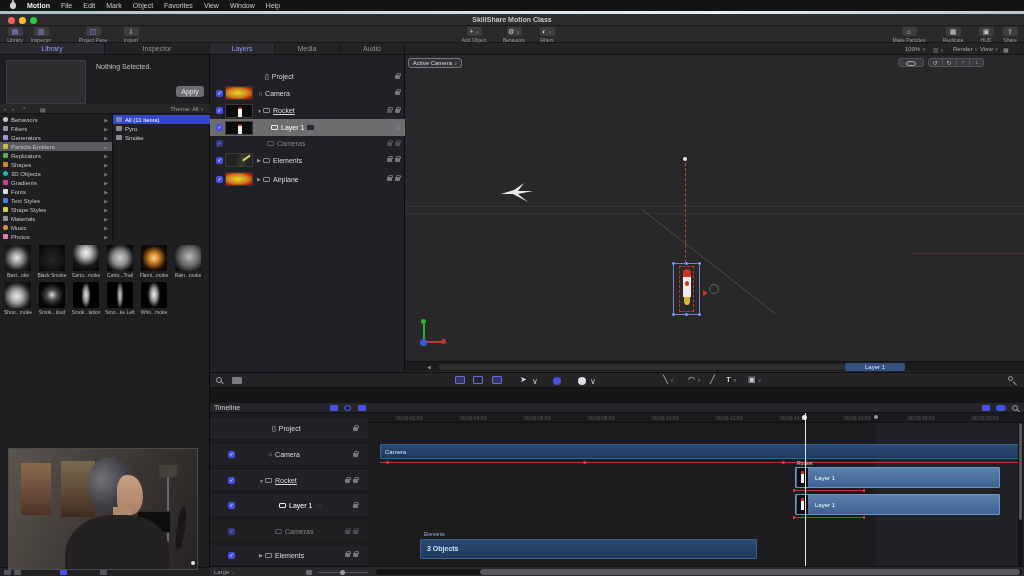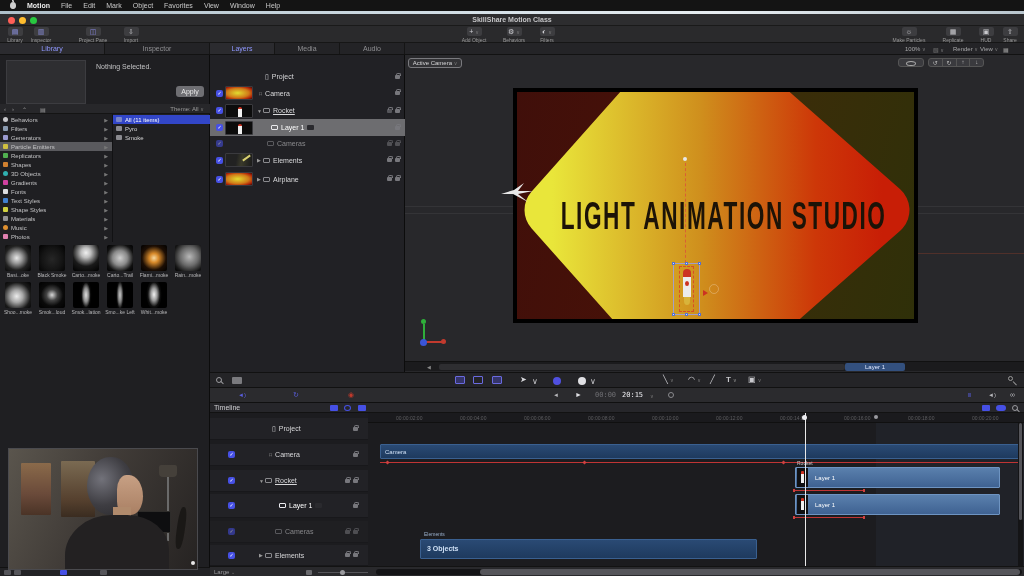--- a/index.html
+++ b/index.html
@@ -222,22 +222,6 @@
       <span style="flex:1;font-size:6px;color:#bbb;text-align:center;">↓</span>
     </div>
 
-    <div class="abs frame">
-      <div class="frameinner">
-        <svg width="397" height="227" viewBox="0 0 397 227">
-          <defs>
-            <linearGradient id="grad1" x1="0" y1="0" x2="1" y2="0">
-              <stop offset="0" stop-color="#e9e63a"></stop>
-              <stop offset="0.45" stop-color="#cf8f1d"></stop>
-              <stop offset="0.8" stop-color="#cd3708"></stop>
-              <stop offset="1" stop-color="#c81e06"></stop>
-            </linearGradient>
-          </defs>
-          <polygon points="35,118 180,-45 365,118 180,281" fill="url(#grad1)" stroke="url(#grad1)" stroke-width="55" stroke-linejoin="round"></polygon>
-        </svg>
-        <div class="headline">LIGHT ANIMATION STUDIO</div>
-      </div>
-    </div>
 
     <svg class="abs" style="left:95px;top:126px;" width="34" height="24" viewBox="0 0 34 24">
       <path d="M1 13 L14 9 L24 2 L18 10 L33 10 L18 13 L28 21 L13 13 Z" fill="#e8e8e8"></path>

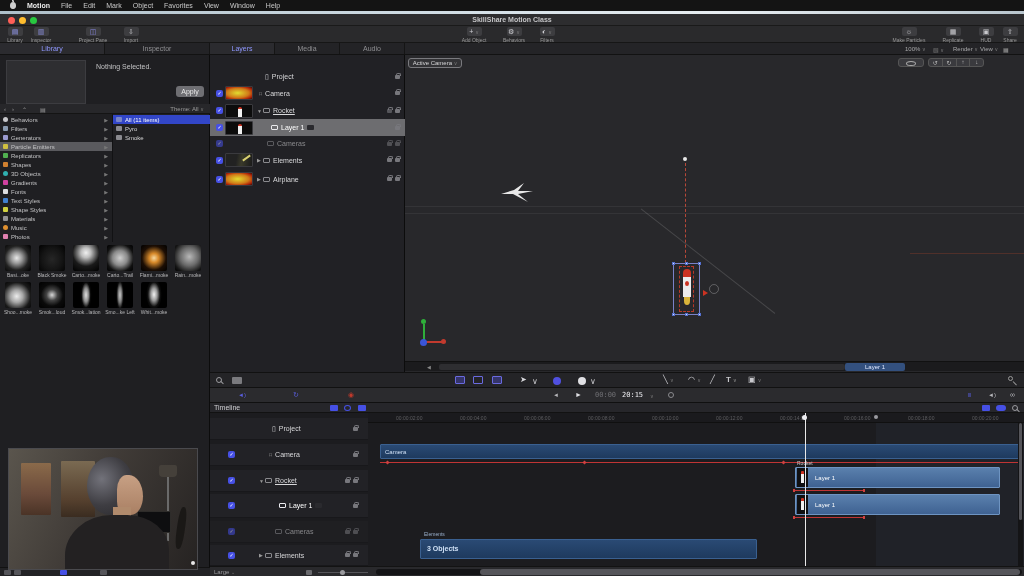--- a/index.html
+++ b/index.html
@@ -517,20 +517,6 @@
     <span class="keyico" style="left:798px;top:3px;"></span>
   </div>
 
-  <div class="abs transport">
-    <span class="abs f6" style="left:28px;top:4px;color:#5a5fe0;">◄)</span>
-    <span class="abs f7" style="left:83px;top:3px;color:#5a5fe0;">↻</span>
-    <span class="abs f7" style="left:138px;top:3px;color:#c0392b;">◉</span>
-    <span class="abs f6" style="left:343px;top:4px;color:#b8b8bc;">◄</span>
-    <span class="abs f7" style="left:365px;top:3px;color:#e0e0e4;">►</span>
-    <span class="abs f7 mono" style="left:385px;top:3px;color:#6e6e72;">00:00</span>
-    <span class="abs f7 mono" style="left:412px;top:3px;color:#ececf0;">20:15</span>
-    <span class="abs ddv" style="left:440px;top:5px;">∨</span>
-    <span class="abs" style="left:458px;top:4px;width:6px;height:6px;border:1px solid #8a8a8e;border-radius:50%;"></span>
-    <span class="abs f6" style="left:758px;top:4px;color:#5a5fe0;font-weight:bold;">‖</span>
-    <span class="abs f6" style="left:778px;top:4px;color:#b8b8bc;">◄)</span>
-    <span class="abs f7" style="left:800px;top:3px;color:#b8b8bc;">∞</span>
-  </div>
 
   <div class="abs timeline">
     <div class="tlhdr">

